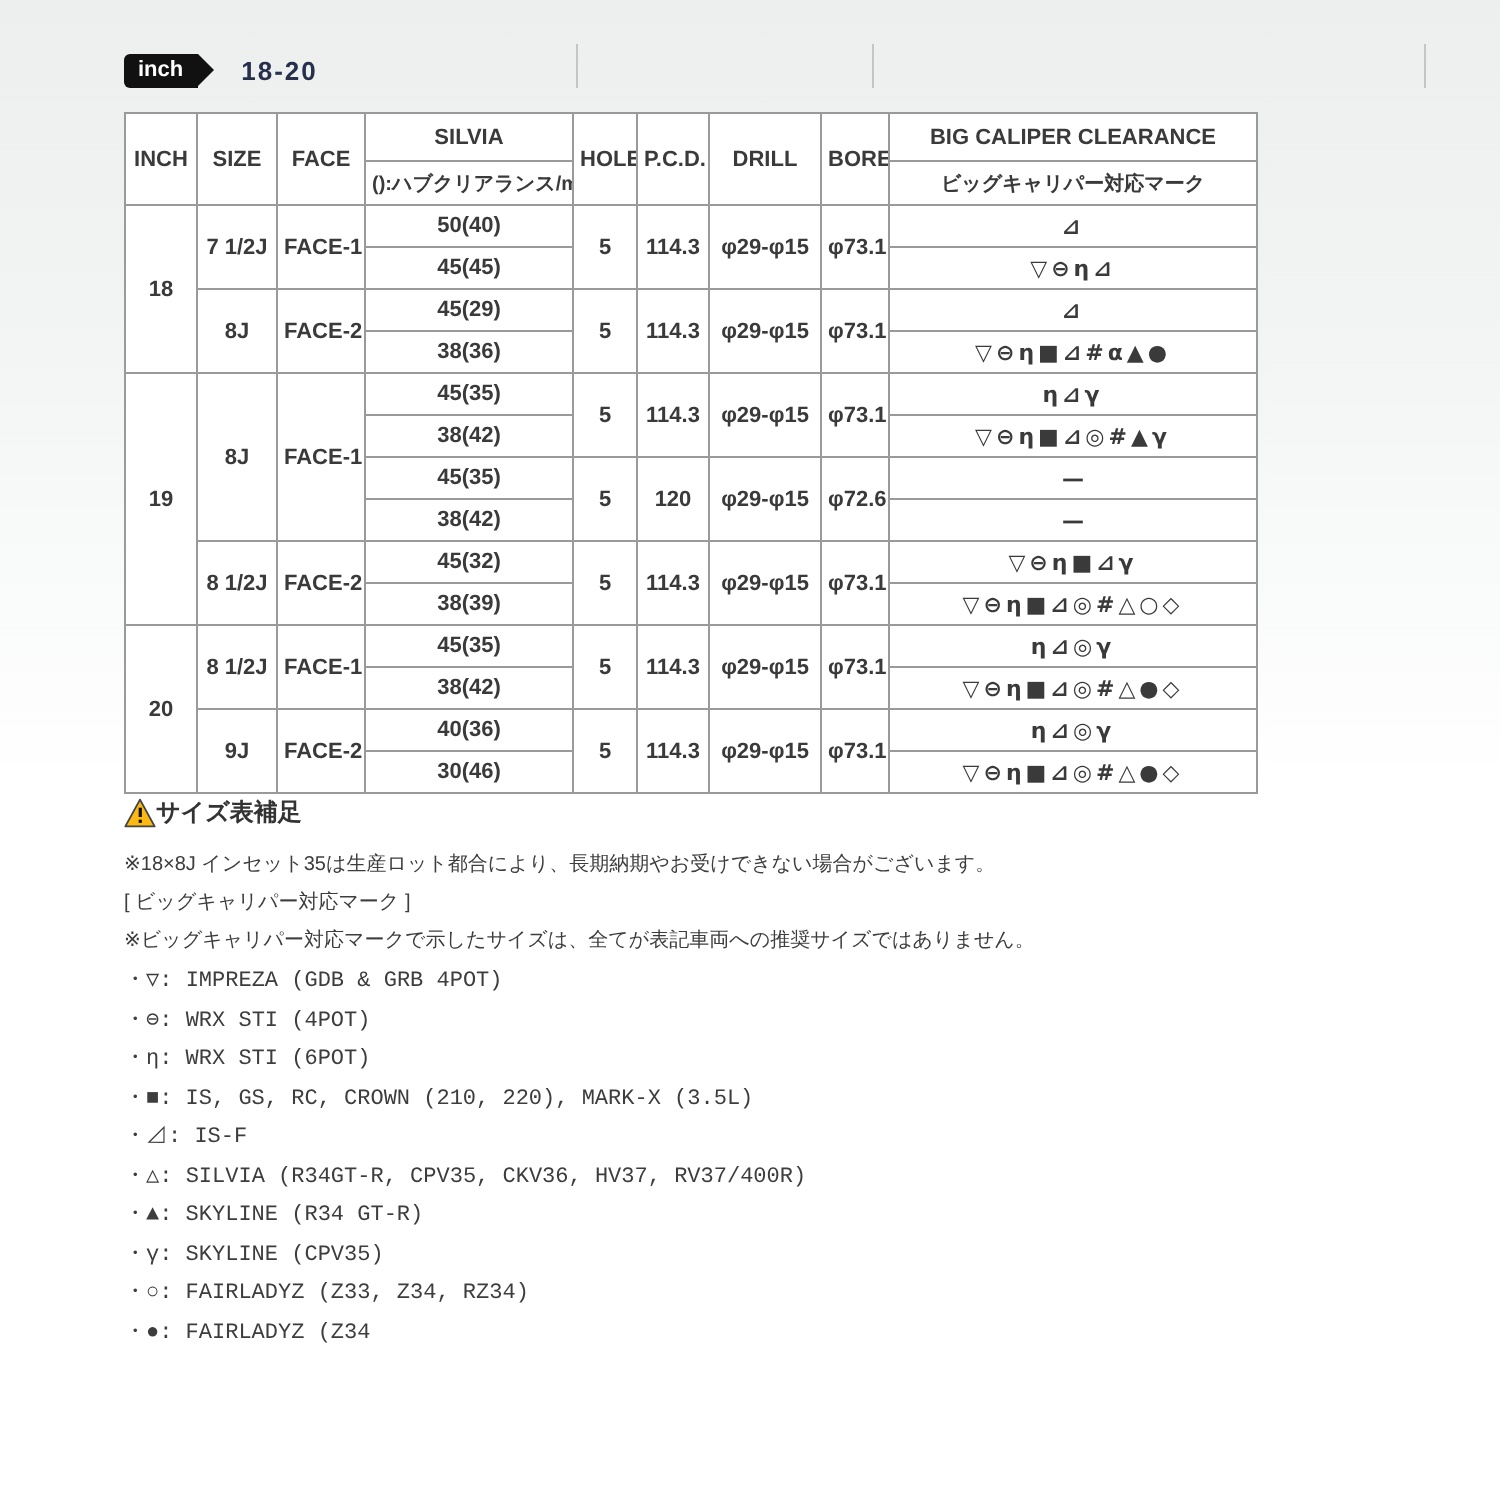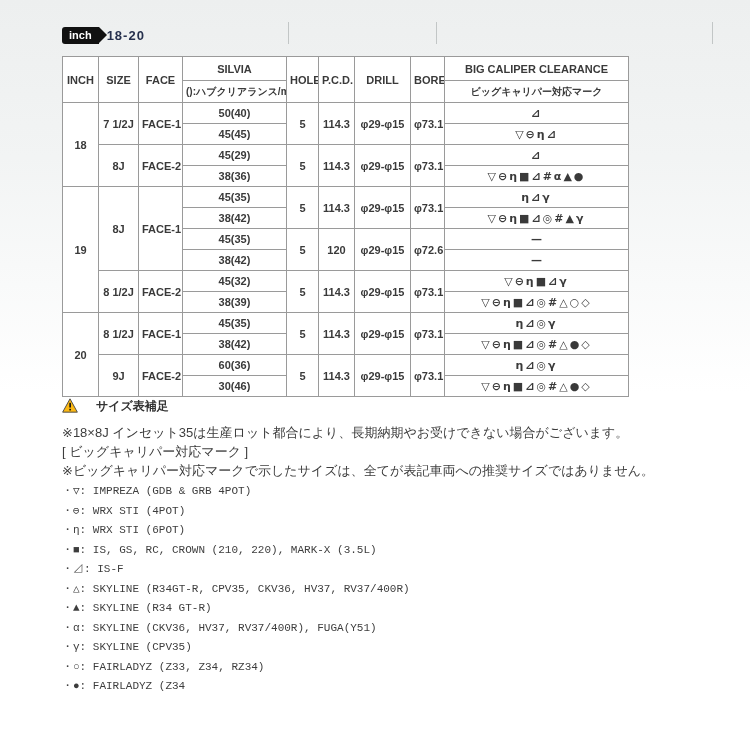--- a/index.html
+++ b/index.html
@@ -28,7 +28,7 @@
     border-top:8.5px solid transparent; border-bottom:8.5px solid transparent;
     border-left:8px solid #111;
   }
-  .range-label { color:#26304d; font-weight:bold; font-size:13px; letter-spacing:1px; }
+  .range-label { margin-left:14px; color:#26304d; font-weight:bold; font-size:13px; letter-spacing:1px; }
   .bar-divider { position:absolute; top:22px; width:1px; height:22px; background:#c2c6c6; }
   .bar-divider.d1 { left:288px; } .bar-divider.d2 { left:436px; } .bar-divider.d3 { left:712px; }
 

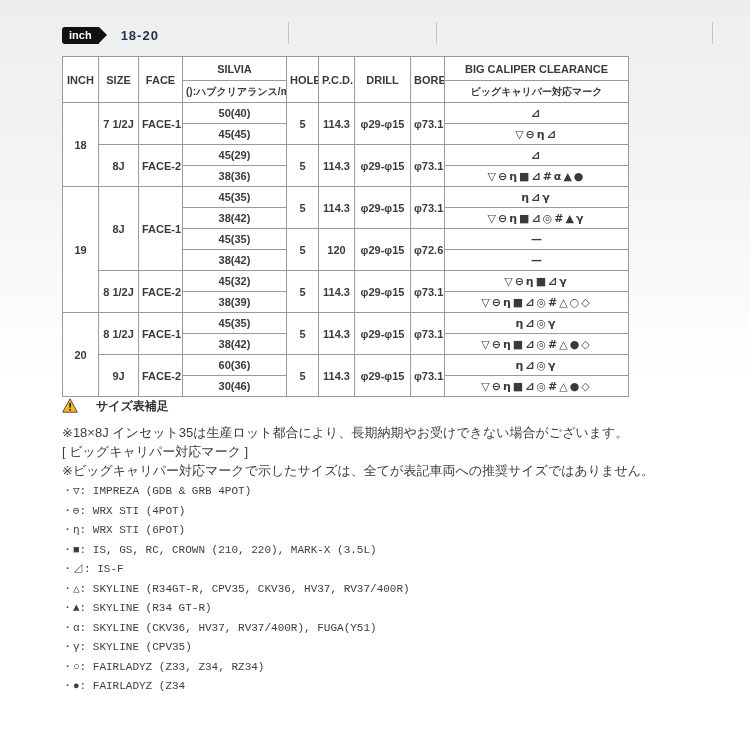--- a/index.html
+++ b/index.html
@@ -199,7 +199,7 @@
     <tr>
       <td rowspan="2">9J</td>
       <td rowspan="2">FACE-2</td>
-      <td>60(36)</td>
+      <td>40(36)</td>
       <td rowspan="2">5</td>
       <td rowspan="2">114.3</td>
       <td rowspan="2">φ29-φ15</td>

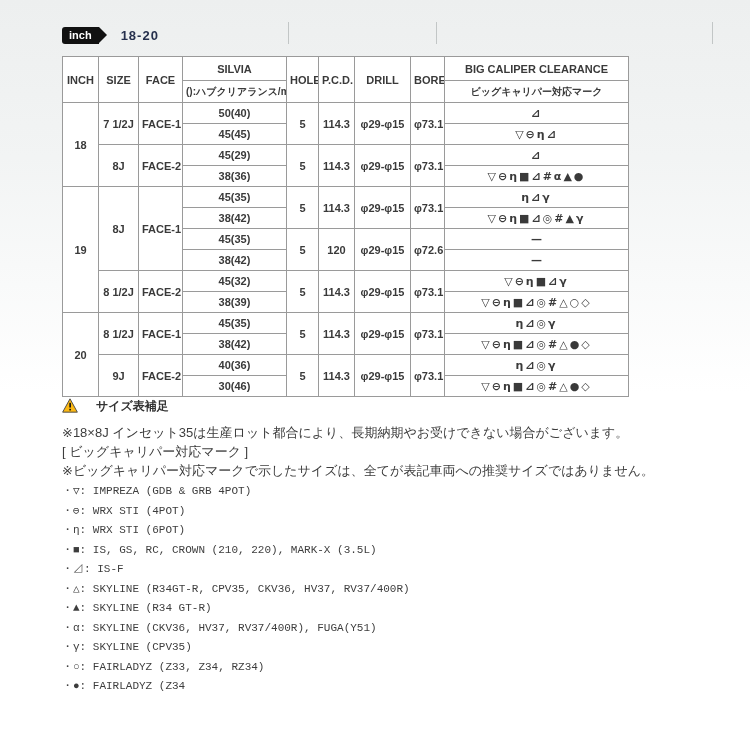--- a/index.html
+++ b/index.html
@@ -55,7 +55,7 @@
 
   
   .notes { position:absolute; left:62px; top:398px; width:650px; }
-  .note-title { display:flex; gap:18px; font-size:12px; font-weight:bold; color:#333; margin-bottom:8px; }
+  .note-title { display:flex; align-items:center; gap:0; font-size:12px; font-weight:bold; color:#333; margin-bottom:8px; }
   .note-line { font-size:13px; color:#3d3d3d; line-height:19px; }
   .legend { list-style:none; margin-top:2px; }
   .legend li {

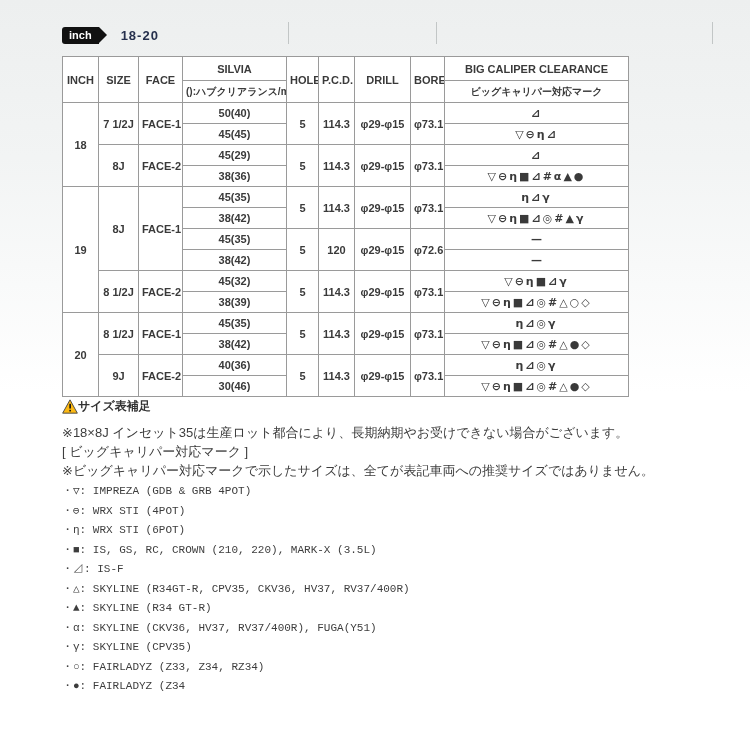--- a/index.html
+++ b/index.html
@@ -56,7 +56,7 @@
   
   .notes { position:absolute; left:62px; top:398px; width:650px; }
   .note-title { display:flex; align-items:center; gap:0; font-size:12px; font-weight:bold; color:#333; margin-bottom:8px; }
-  .note-line { font-size:13px; color:#3d3d3d; line-height:19px; }
+  .note-line { font-size:10px; color:#3d3d3d; line-height:19px; }
   .legend { list-style:none; margin-top:2px; }
   .legend li {
     font-size:11px; color:#3d3d3d; line-height:19.5px;

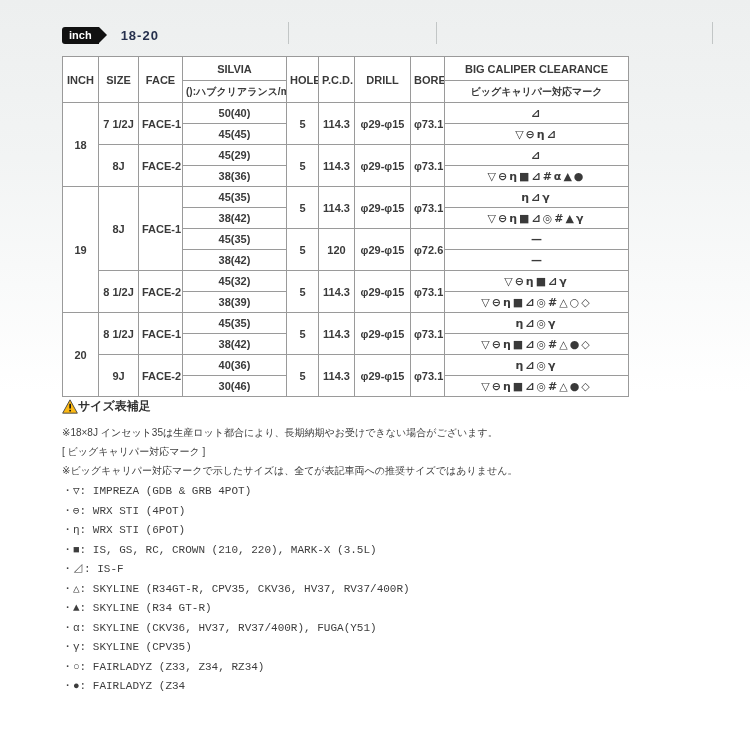--- a/index.html
+++ b/index.html
@@ -231,7 +231,7 @@
     <li>・η: WRX STI (6POT)</li>
     <li>・■: IS, GS, RC, CROWN (210, 220), MARK-X (3.5L)</li>
     <li>・⊿: IS-F</li>
-    <li>・△: SKYLINE (R34GT-R, CPV35, CKV36, HV37, RV37/400R)</li>
+    <li>・△: SILVIA (R34GT-R, CPV35, CKV36, HV37, RV37/400R)</li>
     <li>・▲: SKYLINE (R34 GT-R)</li>
     <li>・α: SKYLINE (CKV36, HV37, RV37/400R), FUGA(Y51)</li>
     <li>・γ: SKYLINE (CPV35)</li>

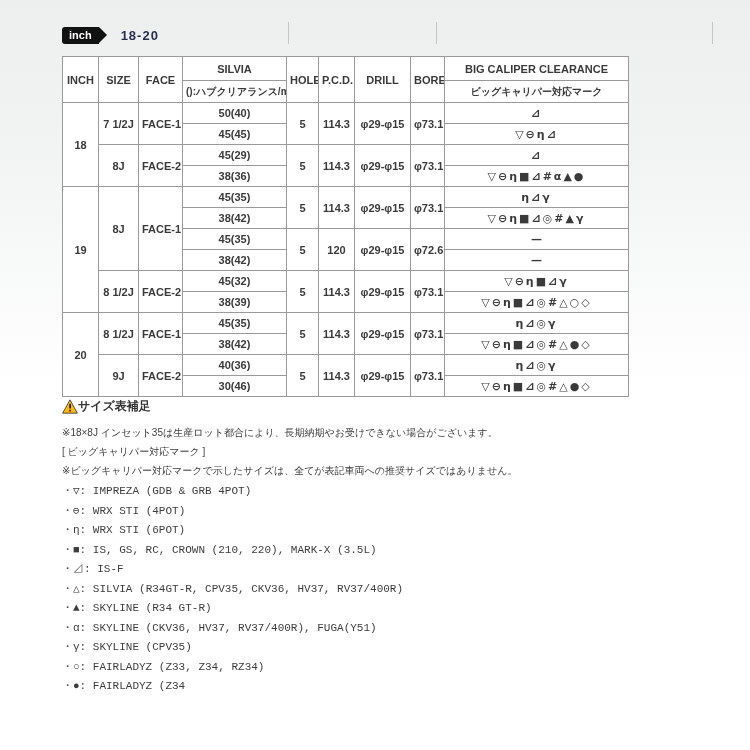--- a/index.html
+++ b/index.html
@@ -233,7 +233,6 @@
     <li>・⊿: IS-F</li>
     <li>・△: SILVIA (R34GT-R, CPV35, CKV36, HV37, RV37/400R)</li>
     <li>・▲: SKYLINE (R34 GT-R)</li>
-    <li>・α: SKYLINE (CKV36, HV37, RV37/400R), FUGA(Y51)</li>
     <li>・γ: SKYLINE (CPV35)</li>
     <li>・○: FAIRLADYZ (Z33, Z34, RZ34)</li>
     <li>・●: FAIRLADYZ (Z34</li>

